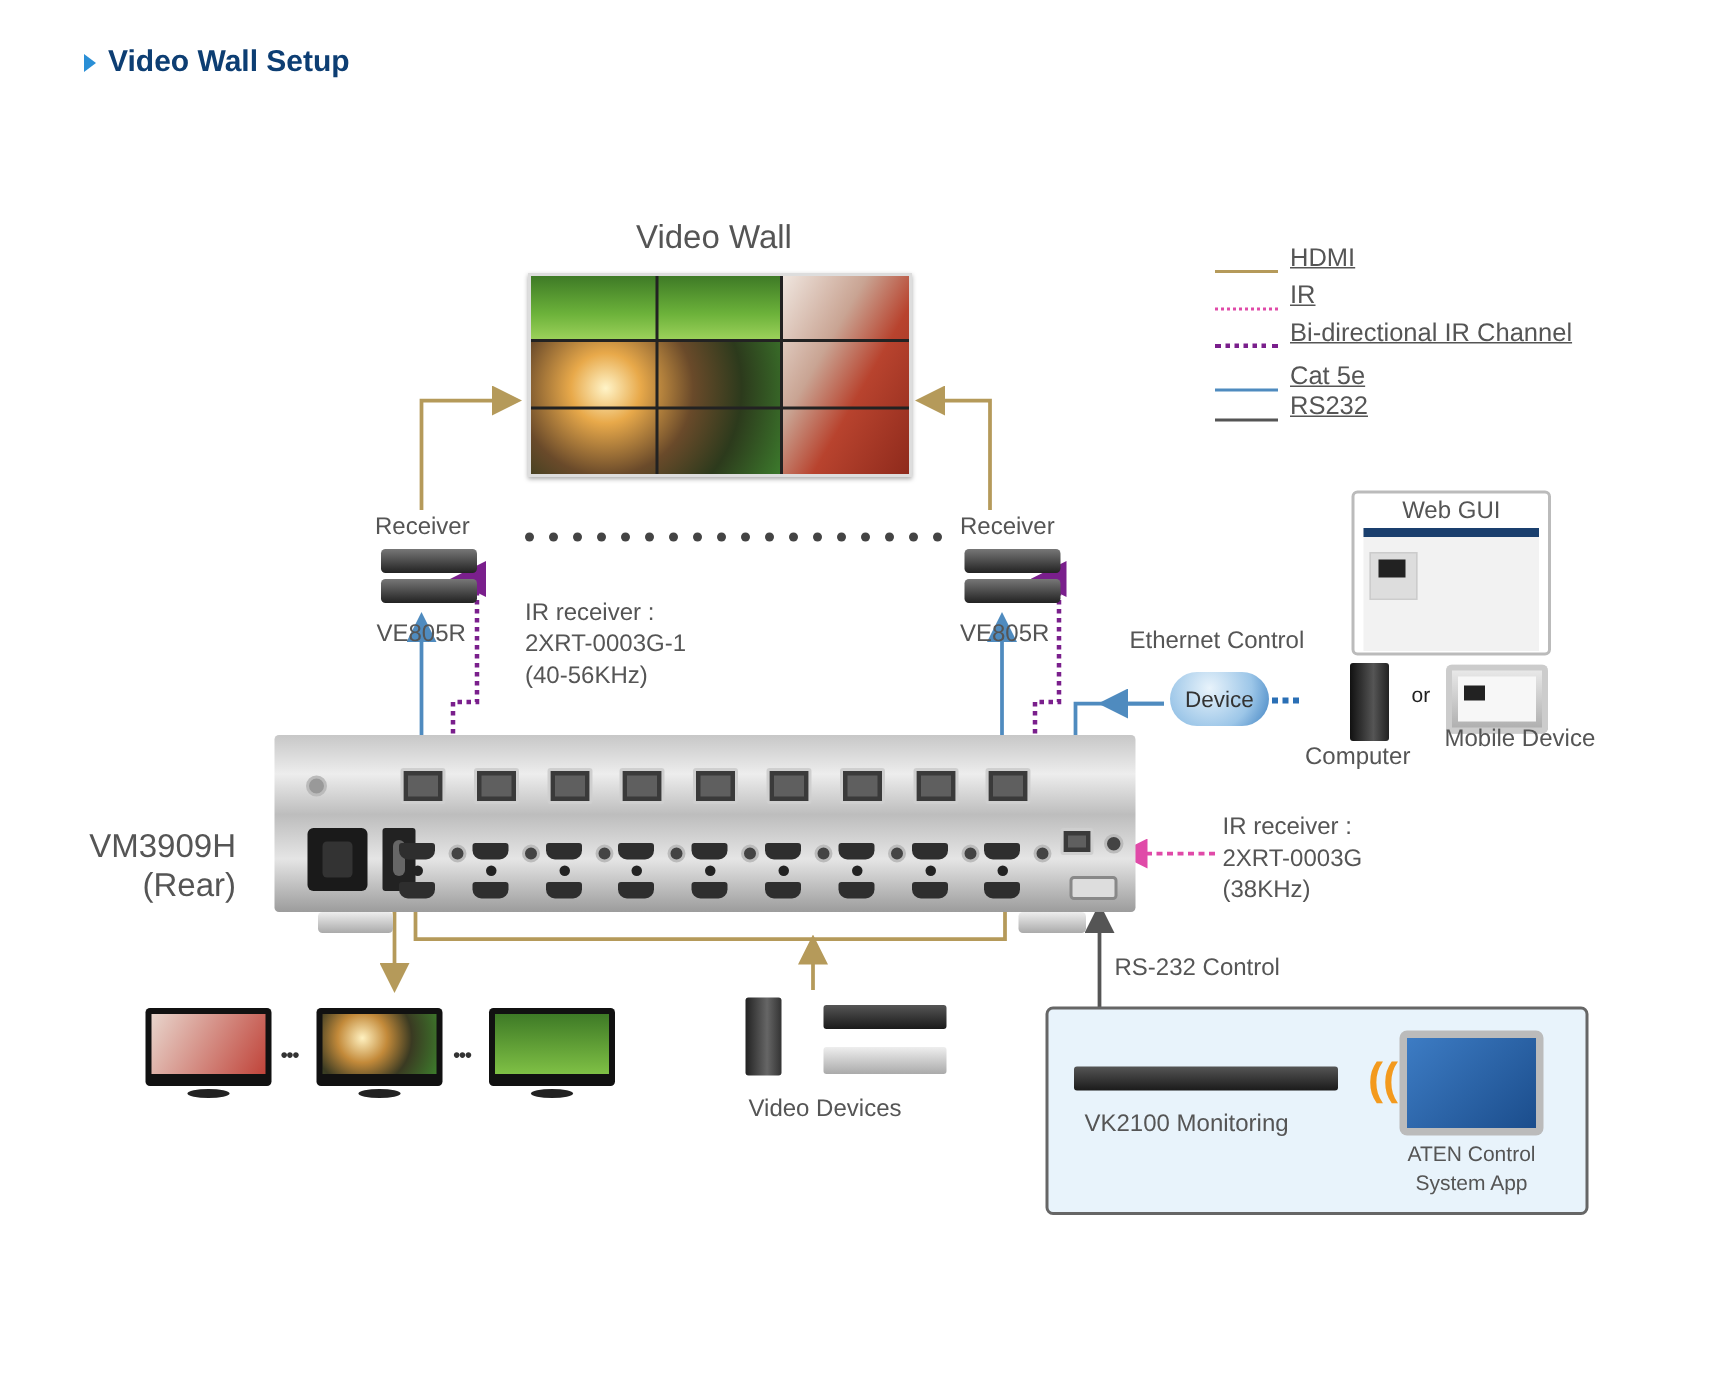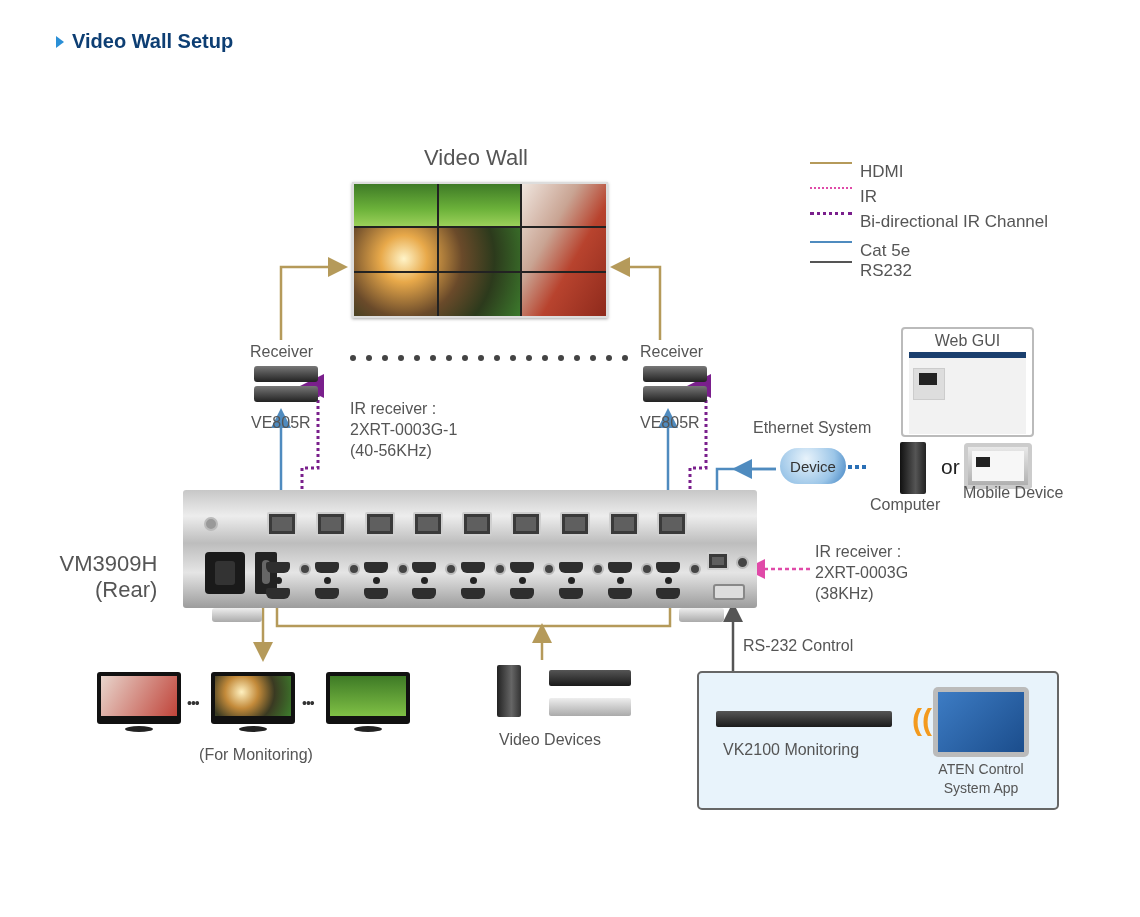--- a/index.html
+++ b/index.html
@@ -9,7 +9,7 @@
   .title .tri { width:0; height:0; border-top:6px solid transparent; border-bottom:6px solid transparent; border-left:8px solid #2a8fd6; }
   .lbl { font-size:16px; color:#555; white-space:nowrap; }
   .lbl-lg { font-size:22px; color:#555; }
-  .legend-row { position:absolute; left:810px; display:flex; align-items:flex-start; gap:8px; font-size:17px; color:#555; }
+  .legend-row { position:absolute; left:810px; display:flex; align-items:flex-end; gap:8px; font-size:17px; color:#555;text-decoration:underline; }
   .legend-row .sw { width:42px; height:0; }
   #wall { left:352px; top:182px; width:252px; height:132px; background:#222; border:2px solid #ddd; box-shadow:0 1px 3px #aaa; }
   .tile { position:absolute; }

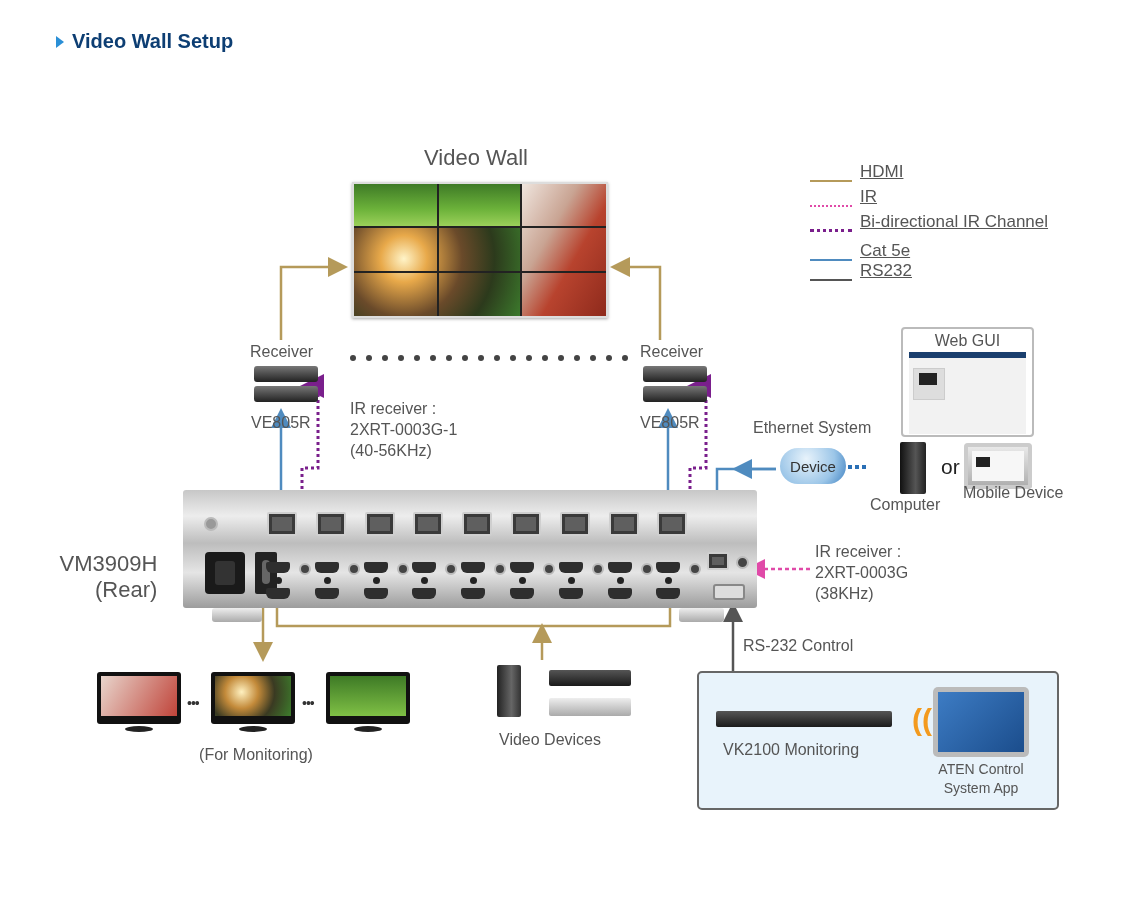--- a/index.html
+++ b/index.html
@@ -149,7 +149,7 @@
   <div>(40-56KHz)</div>
 </div>
 
-<div class="abs lbl" style="left:753px;top:419px">Ethernet System</div>
+<div class="abs lbl" style="left:753px;top:419px">Ethernet Control</div>
 <div class="abs" style="left:780px;top:448px;width:66px;height:36px;border-radius:18px;background:radial-gradient(circle at 40% 30%,#e8f3fb,#9cc6e8 60%,#3f82c2);display:flex;align-items:center;justify-content:center;font-size:15px;color:#333">
   <span>Device</span>
 </div>

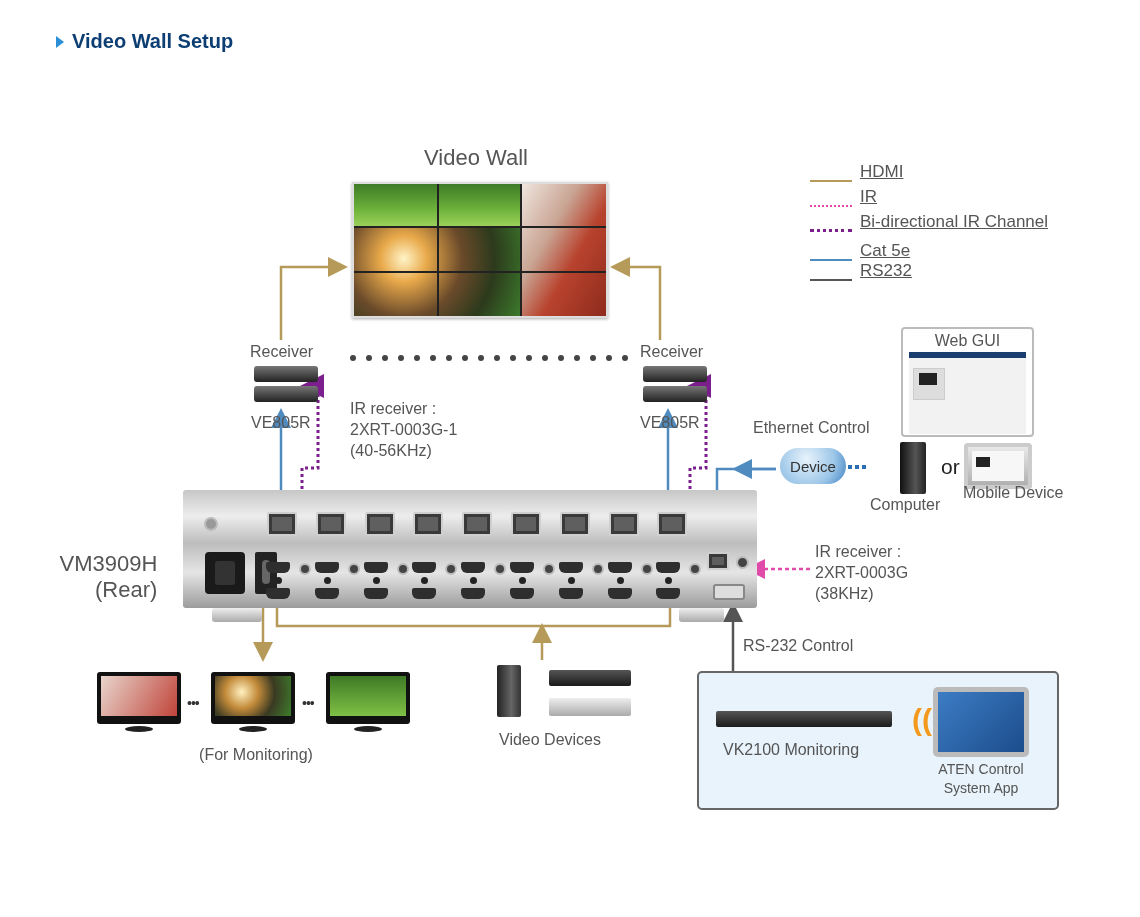--- a/index.html
+++ b/index.html
@@ -163,7 +163,7 @@
 </div>
 
 <div class="abs" style="left:900px;top:442px;width:26px;height:52px;background:linear-gradient(90deg,#111,#555 60%,#222);border-radius:2px"></div>
-<div class="abs lbl" style="left:941px;top:455px;font-size:21px;color:#222">or</div>
+<div class="abs lbl" style="left:941px;top:455px;font-size:14px;color:#222">or</div>
 <div class="abs" style="left:964px;top:443px;width:68px;height:46px;background:linear-gradient(#eee,#aaa);border-radius:4px;box-shadow:inset 0 0 0 4px #ccc">
   <div style="position:absolute;left:8px;top:8px;width:52px;height:30px;background:#f7f7f7"></div>
   <div style="position:absolute;left:12px;top:14px;width:14px;height:10px;background:#222"></div>

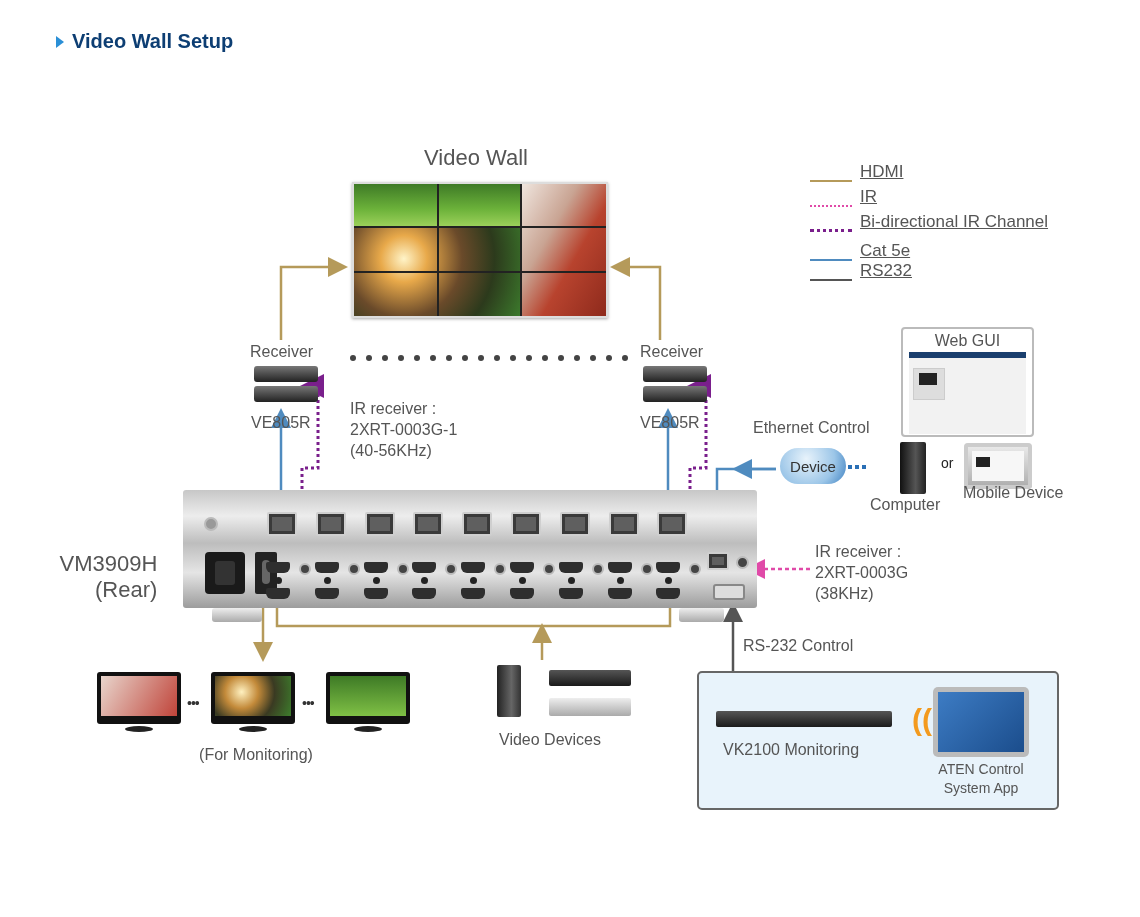--- a/index.html
+++ b/index.html
@@ -260,7 +260,6 @@
     <div class="stand"></div>
   </div>
 <div class="abs lbl" style="left:158px;top:743px;text-align:center;line-height:24px;width:196px">
-  <div>(For Monitoring)</div>
 </div>
 
 <div class="abs" style="left:497px;top:665px;width:24px;height:52px;background:linear-gradient(90deg,#222,#666 60%,#333);border-radius:2px"></div>

